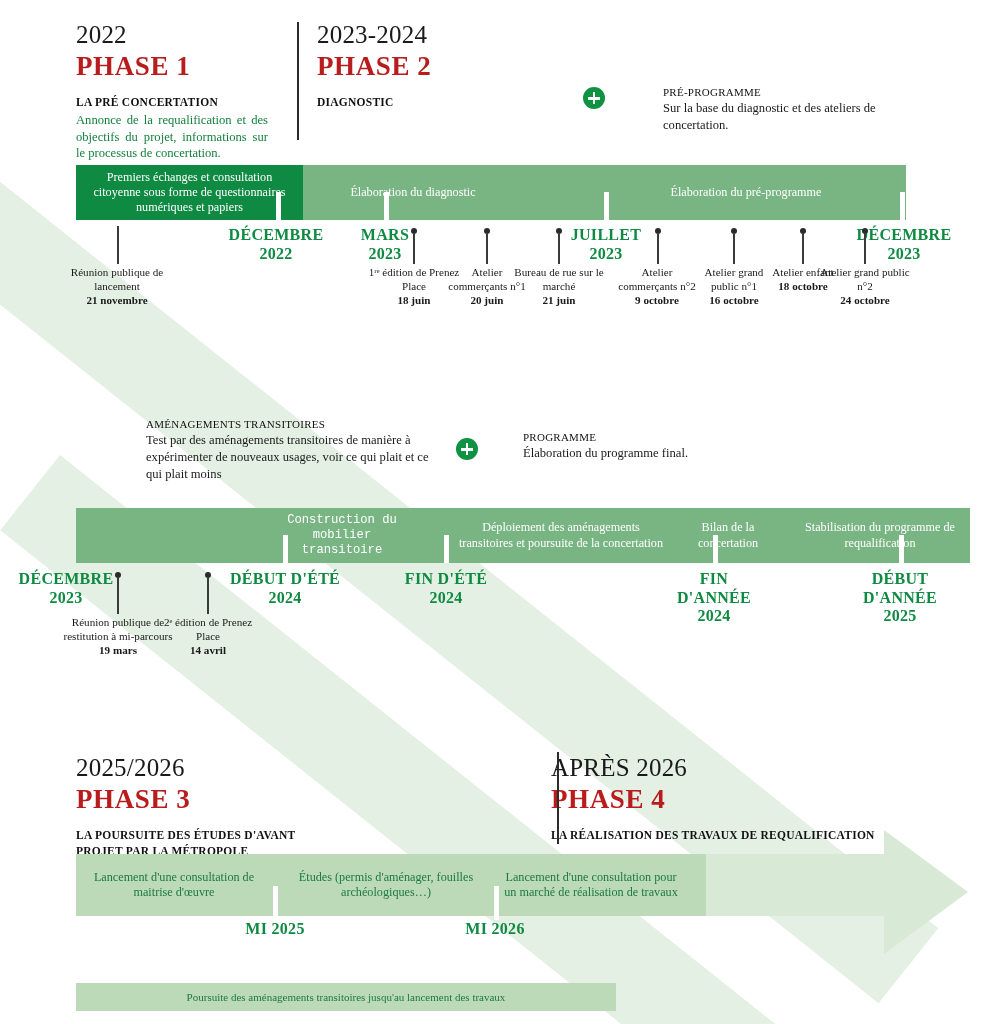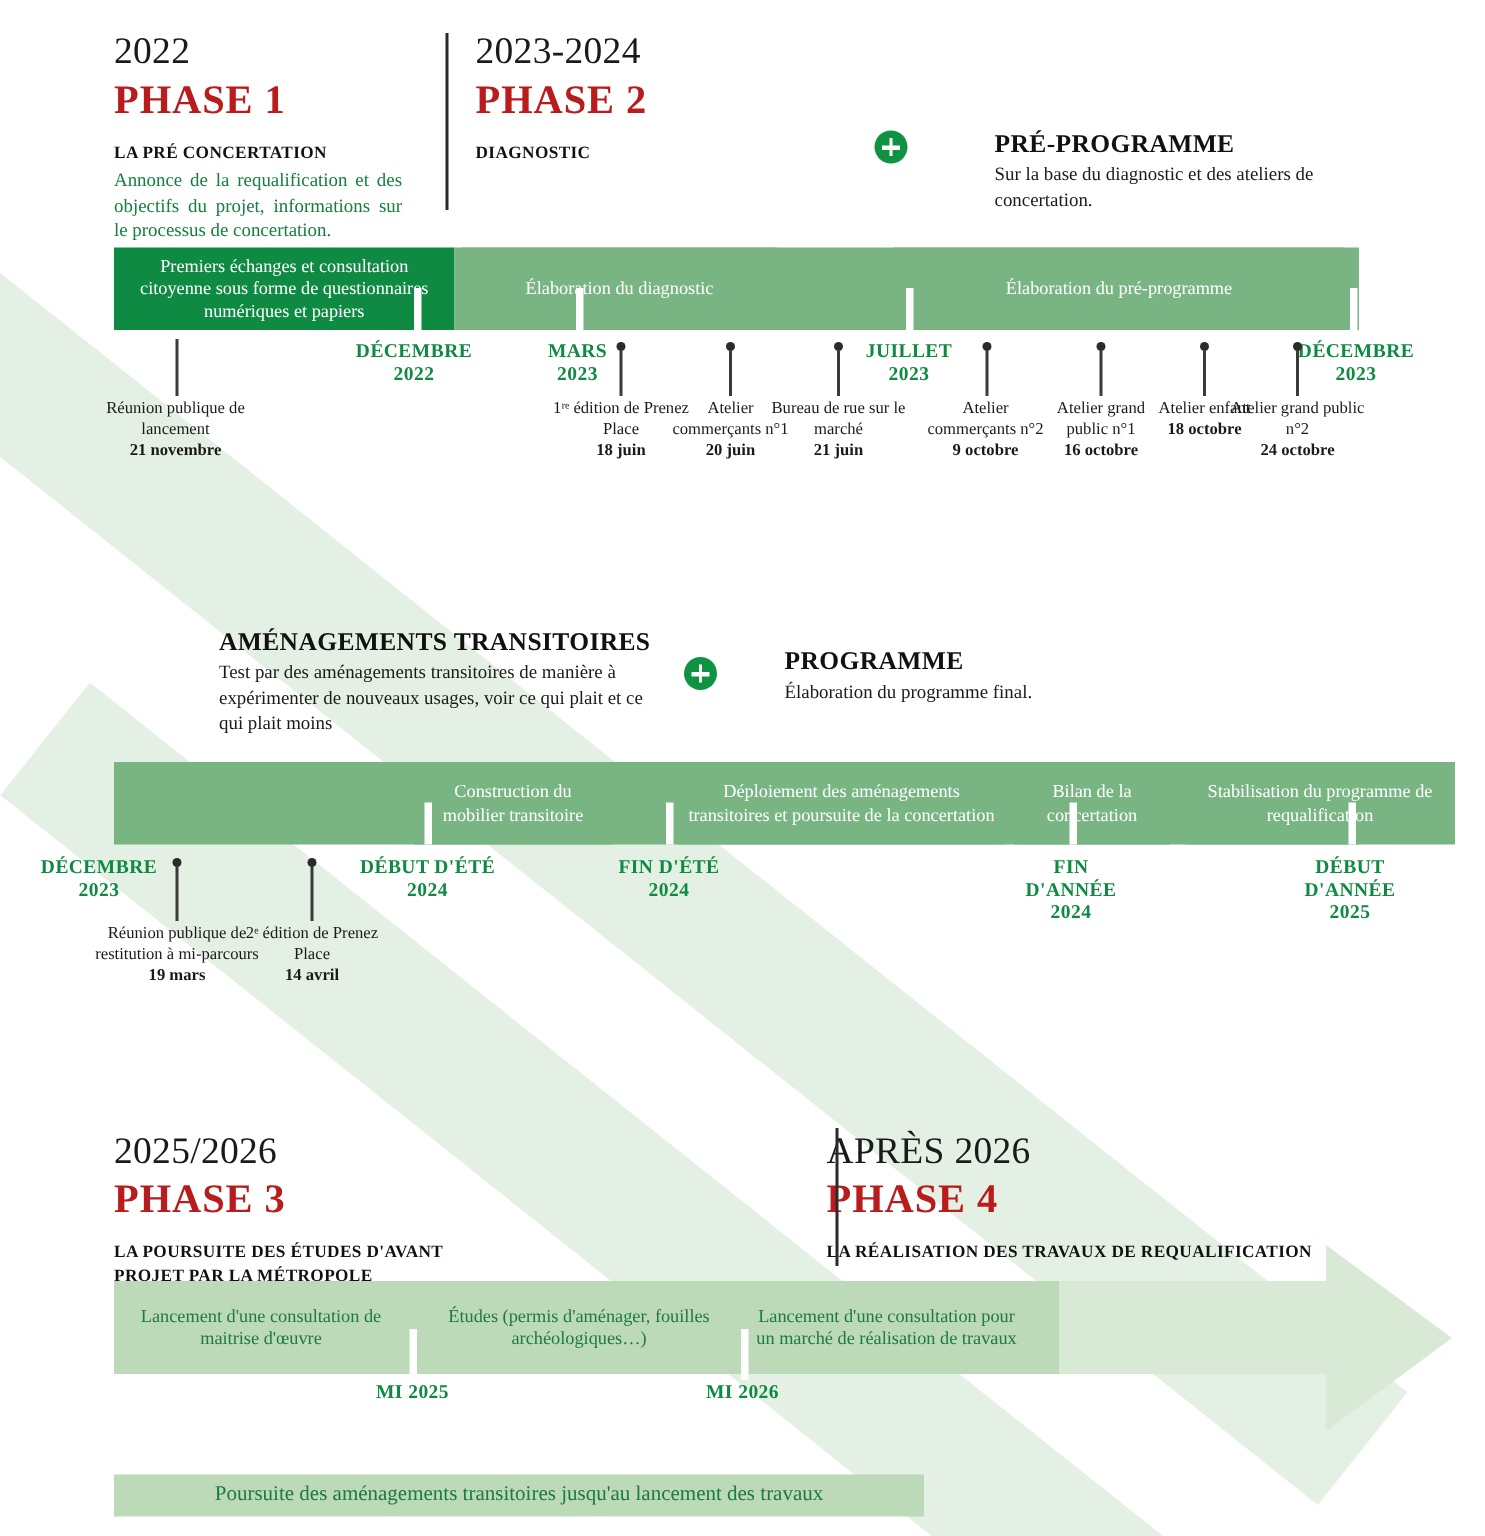--- a/index.html
+++ b/index.html
@@ -124,8 +124,8 @@
 
   
   .info-title {
-    font-size: 17px;
-    font-weight: bold;
+    font-size: 11px;
+    font-weight: normal;
     letter-spacing: 0.25px;
     color: #111;
     line-height: 1.3;

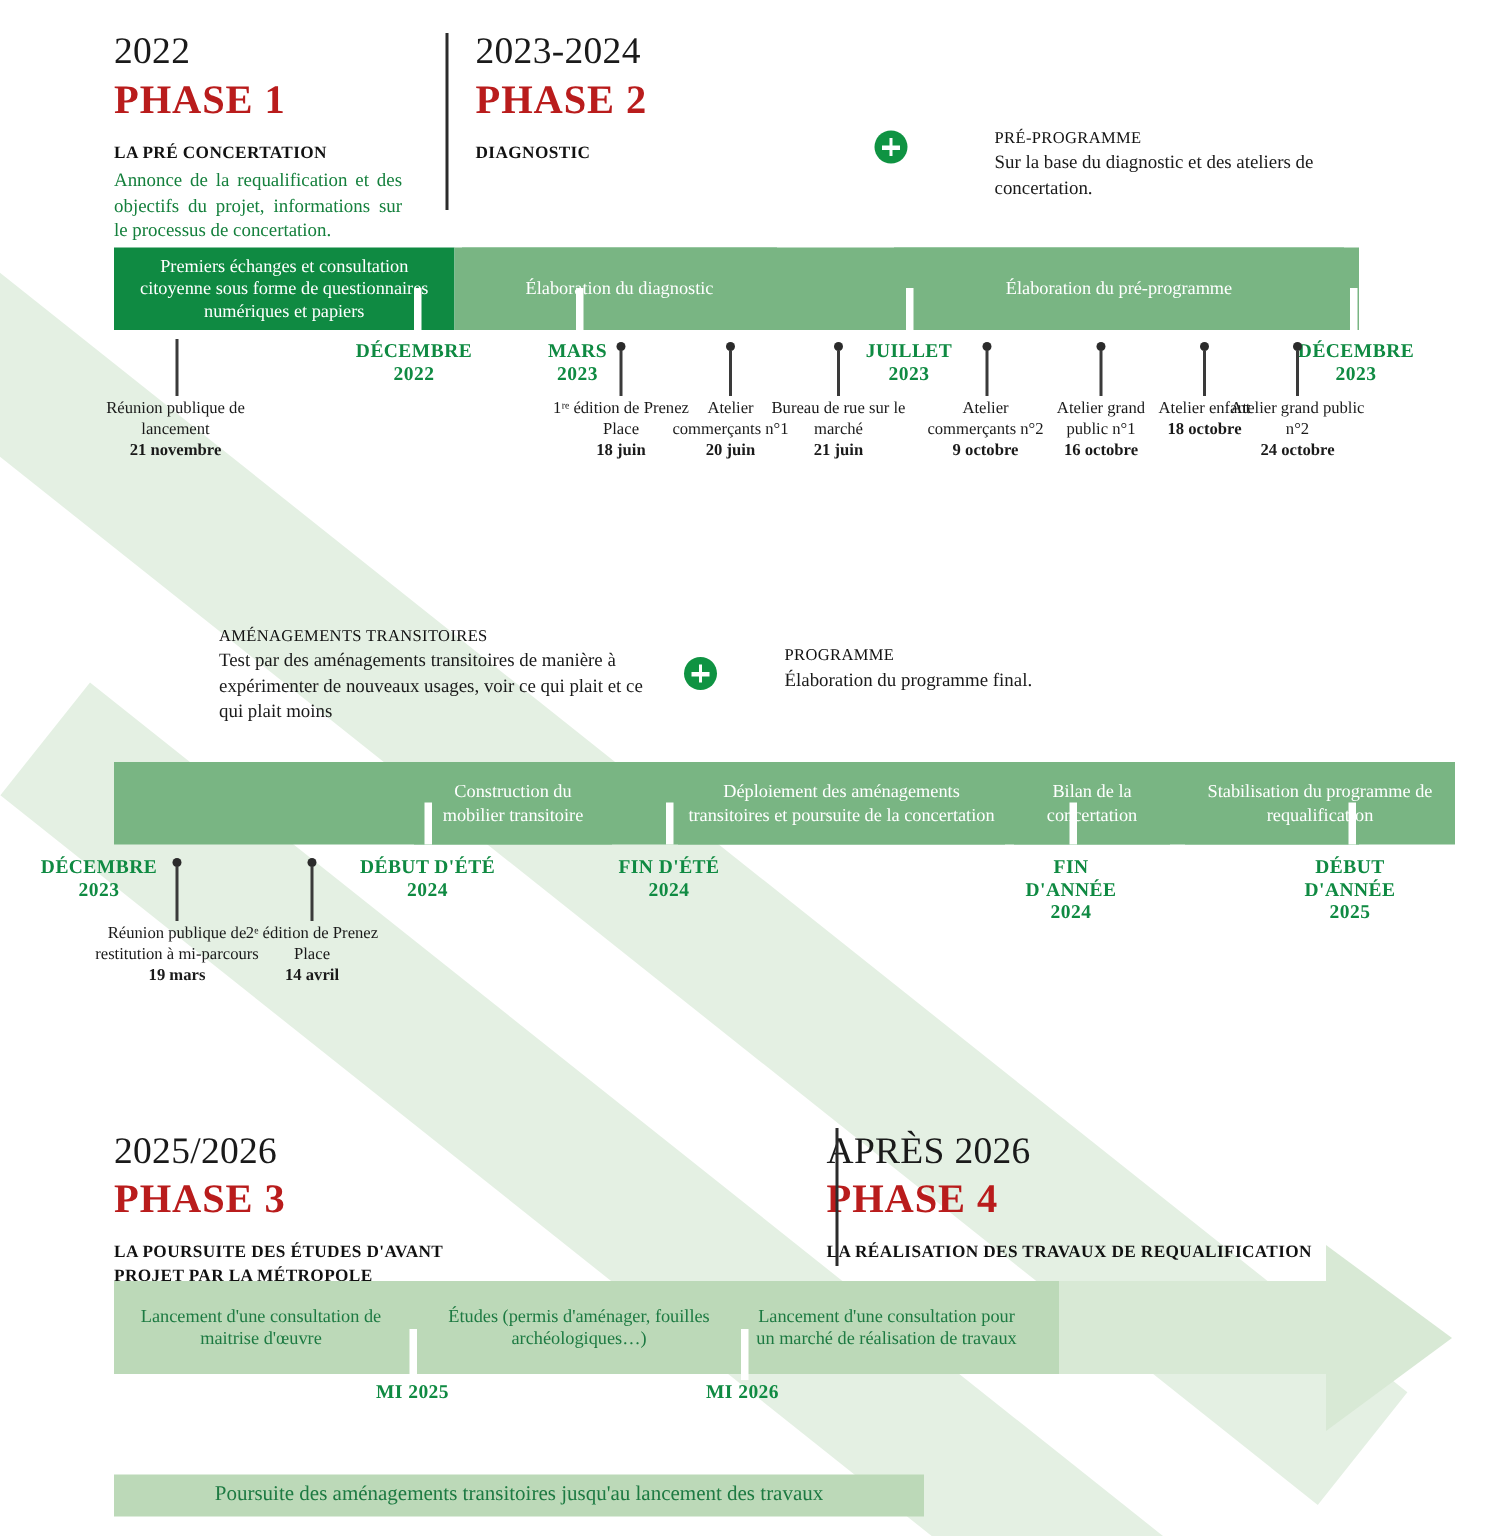--- a/index.html
+++ b/index.html
@@ -175,7 +175,7 @@
   
   .milestone {
     position: absolute;
-    font-size: 13px;
+    font-size: 16px;
     font-weight: bold;
     color: #0f8a42;
     letter-spacing: 0.3px;

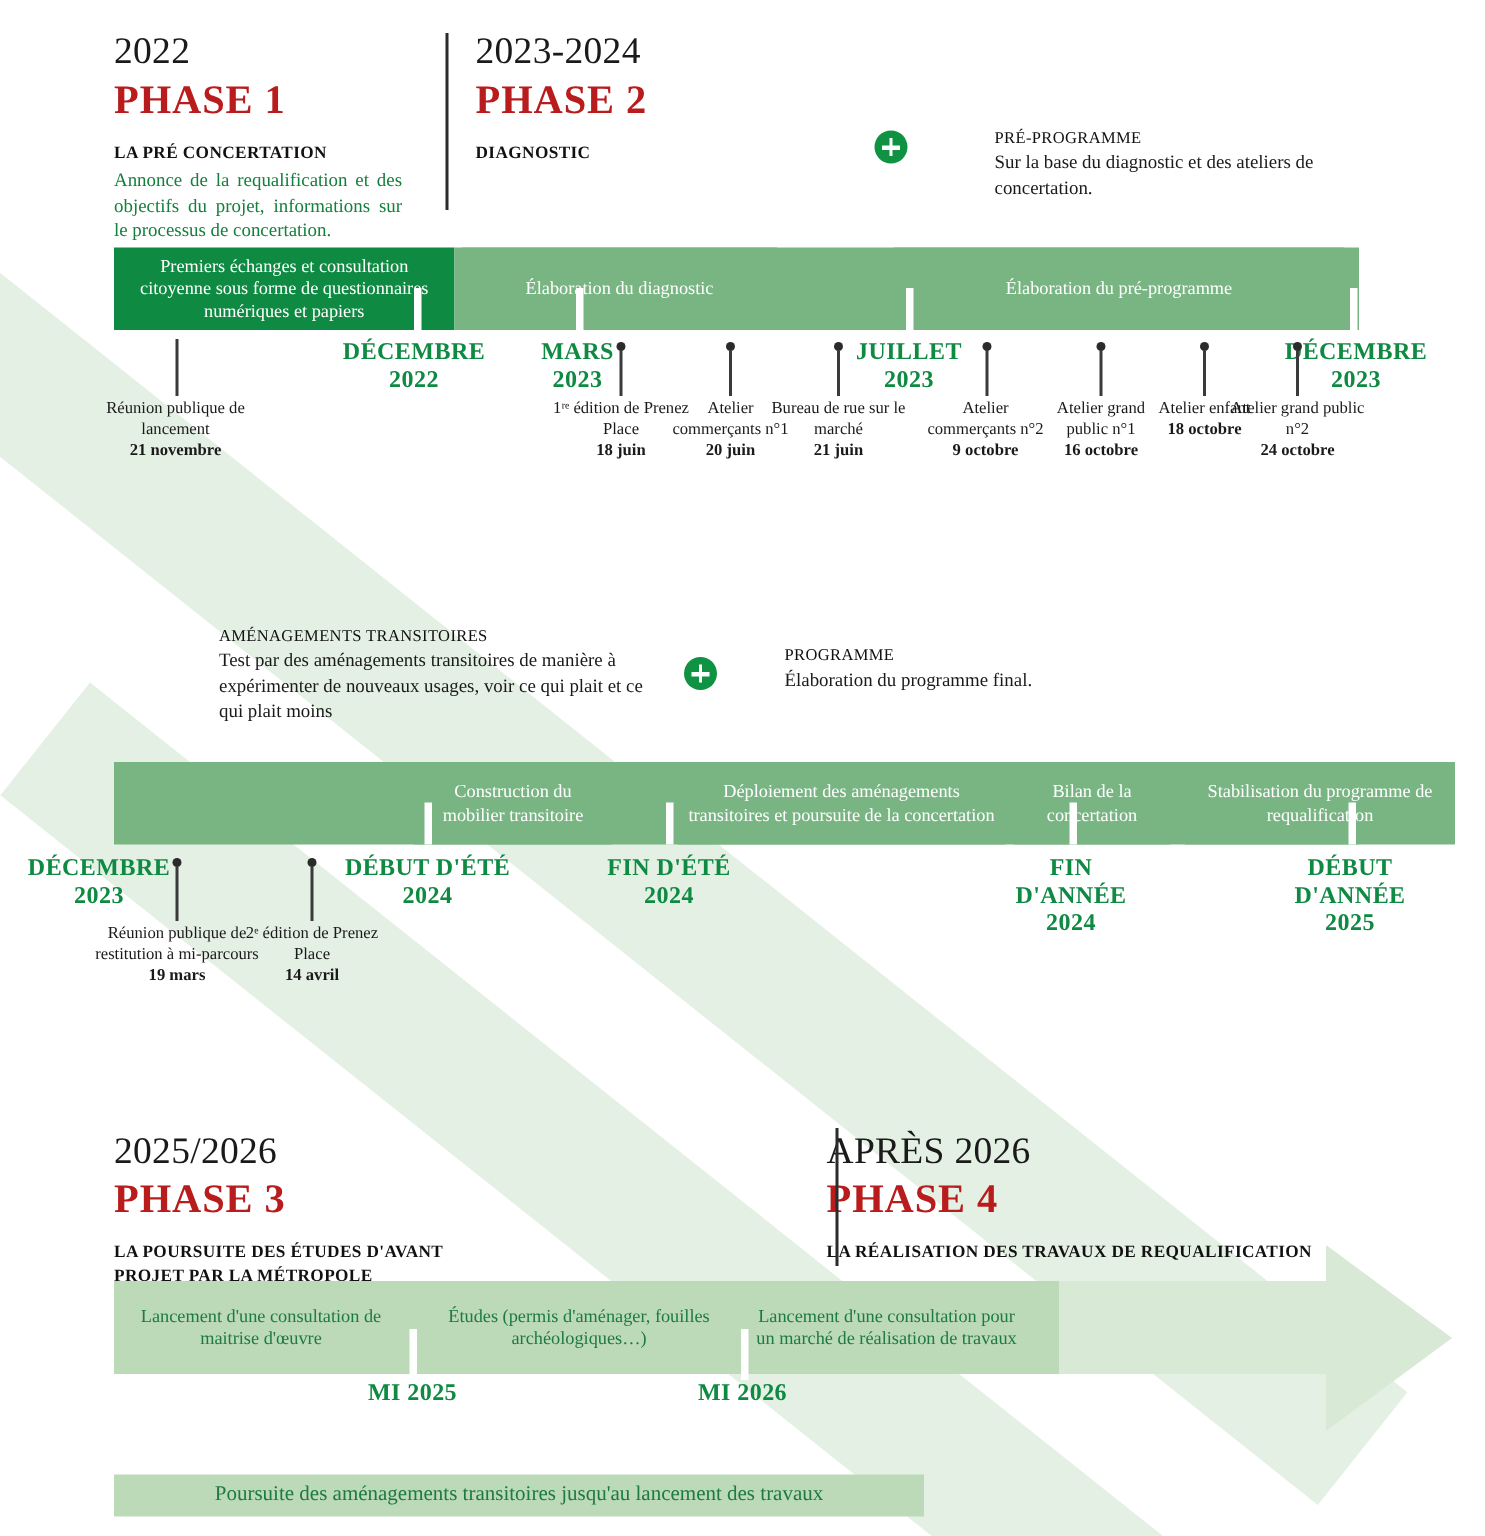--- a/index.html
+++ b/index.html
@@ -349,7 +349,7 @@
 
   <div class="bar" id="bar2" style="left:76px; top:508px; width:830px; height:55px;">
     <div class="bar-seg tone-mid" style="left:0px; width:830px;"></div>
-    <div class="bar-seg tone-mid" style="left:200px; width:132px;">
+    <div class="bar-seg tone-mid" style="left:200px; width:132px;font-family:Liberation Mono, monospace;">
       <span class="seg-label txt-white">Construction du mobilier transitoire</span>
     </div>
     <div class="bar-seg tone-mid" style="left:376px; width:218px;">

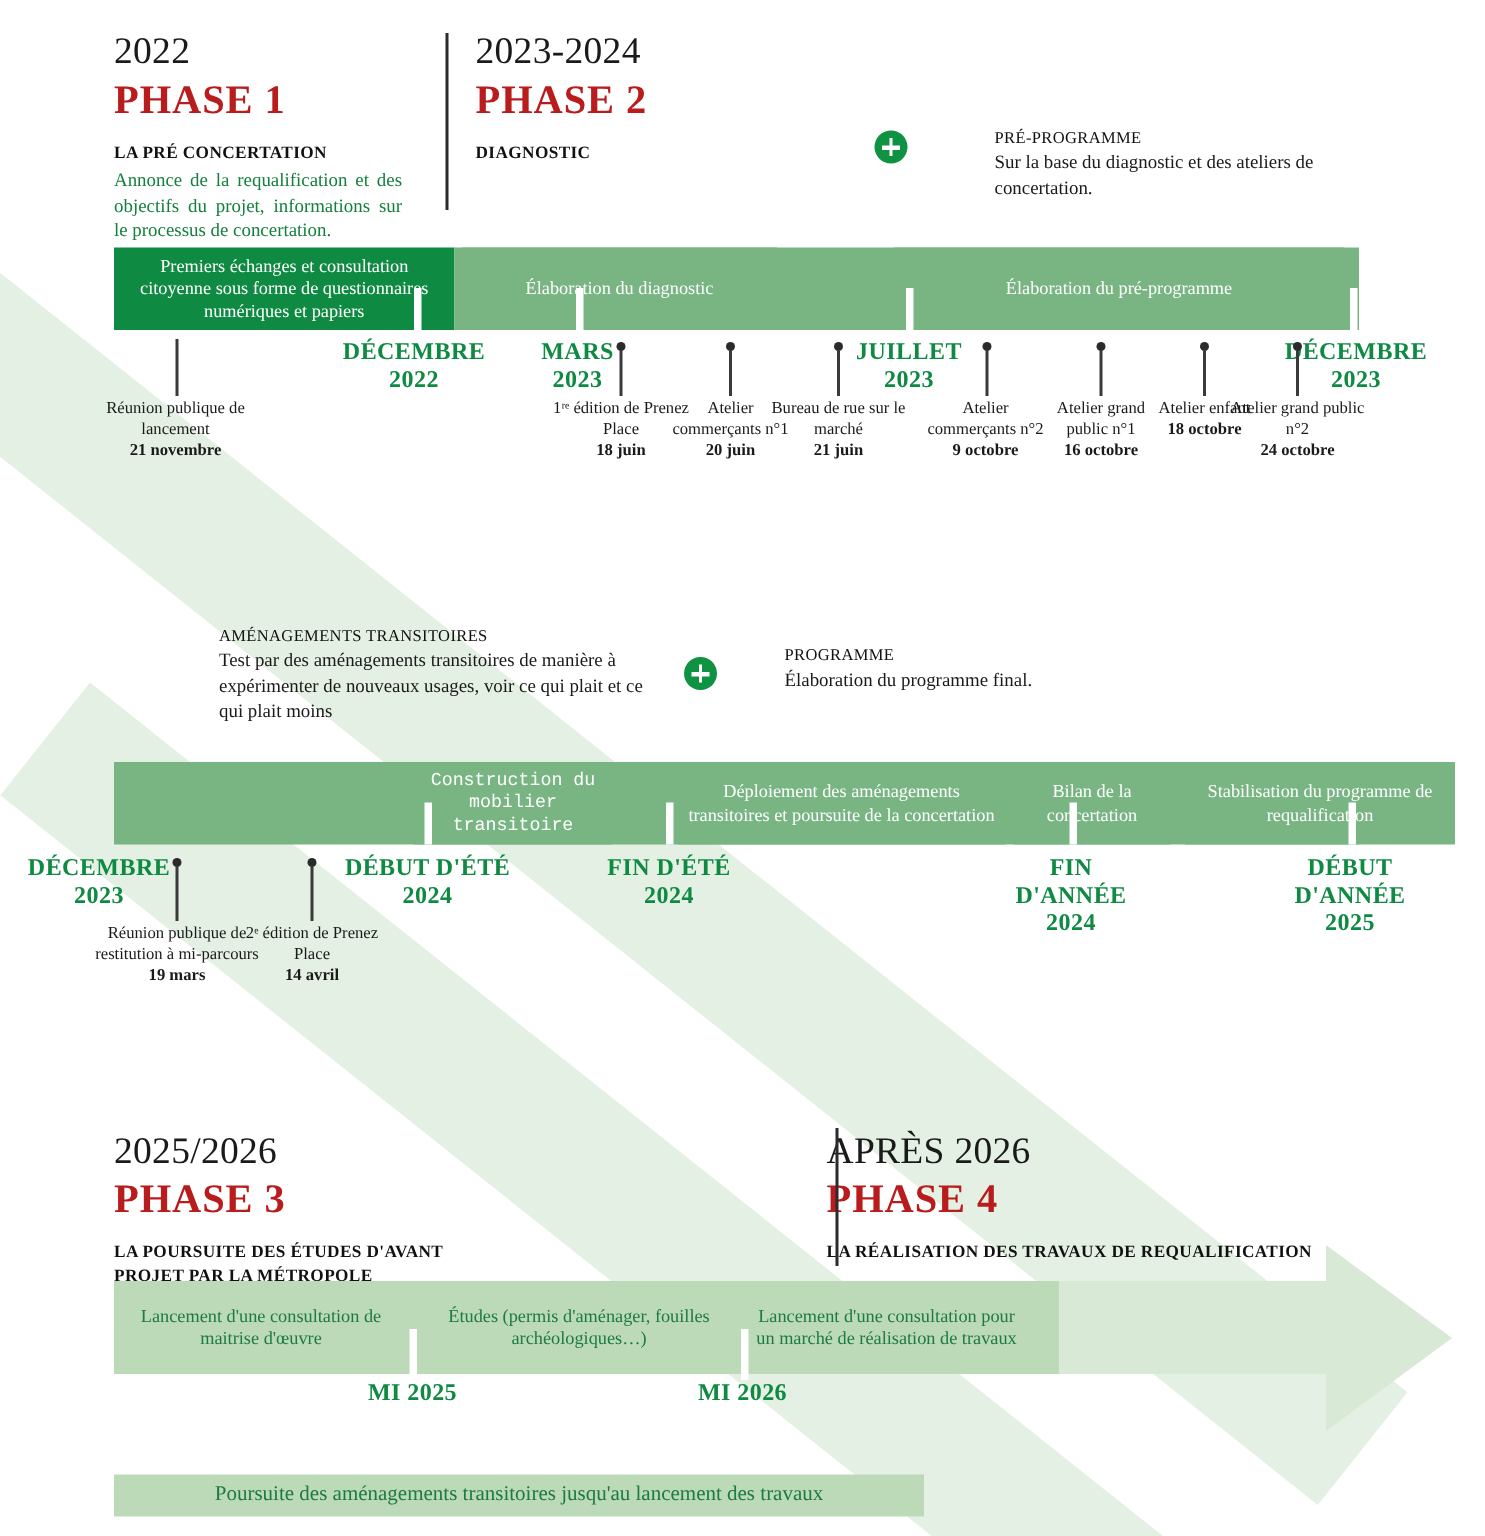--- a/index.html
+++ b/index.html
@@ -219,7 +219,7 @@
     z-index: 3;
   }
   #bottom-strip .seg-label {
-    font-size: 14px;
+    font-size: 11px;
     color: #1d7a42;
   }
 </style>

